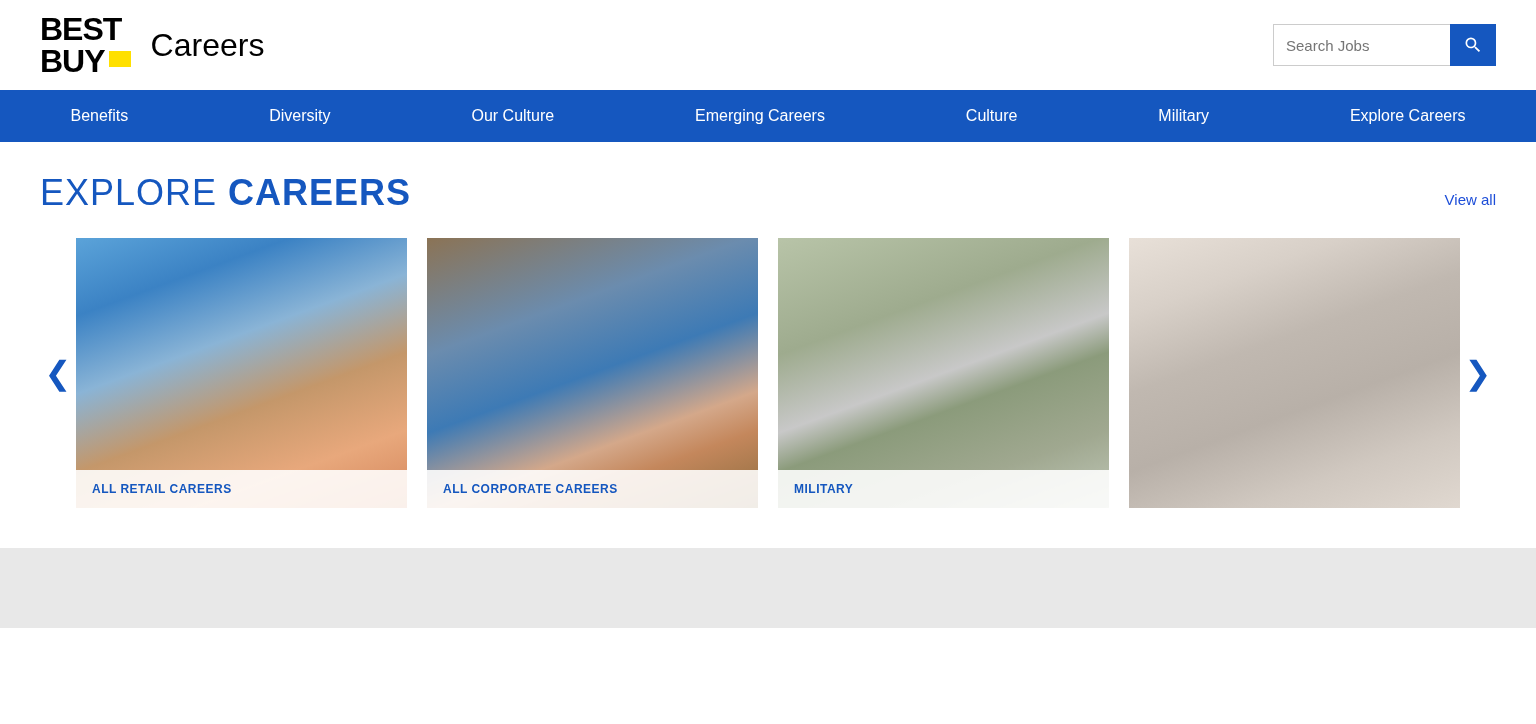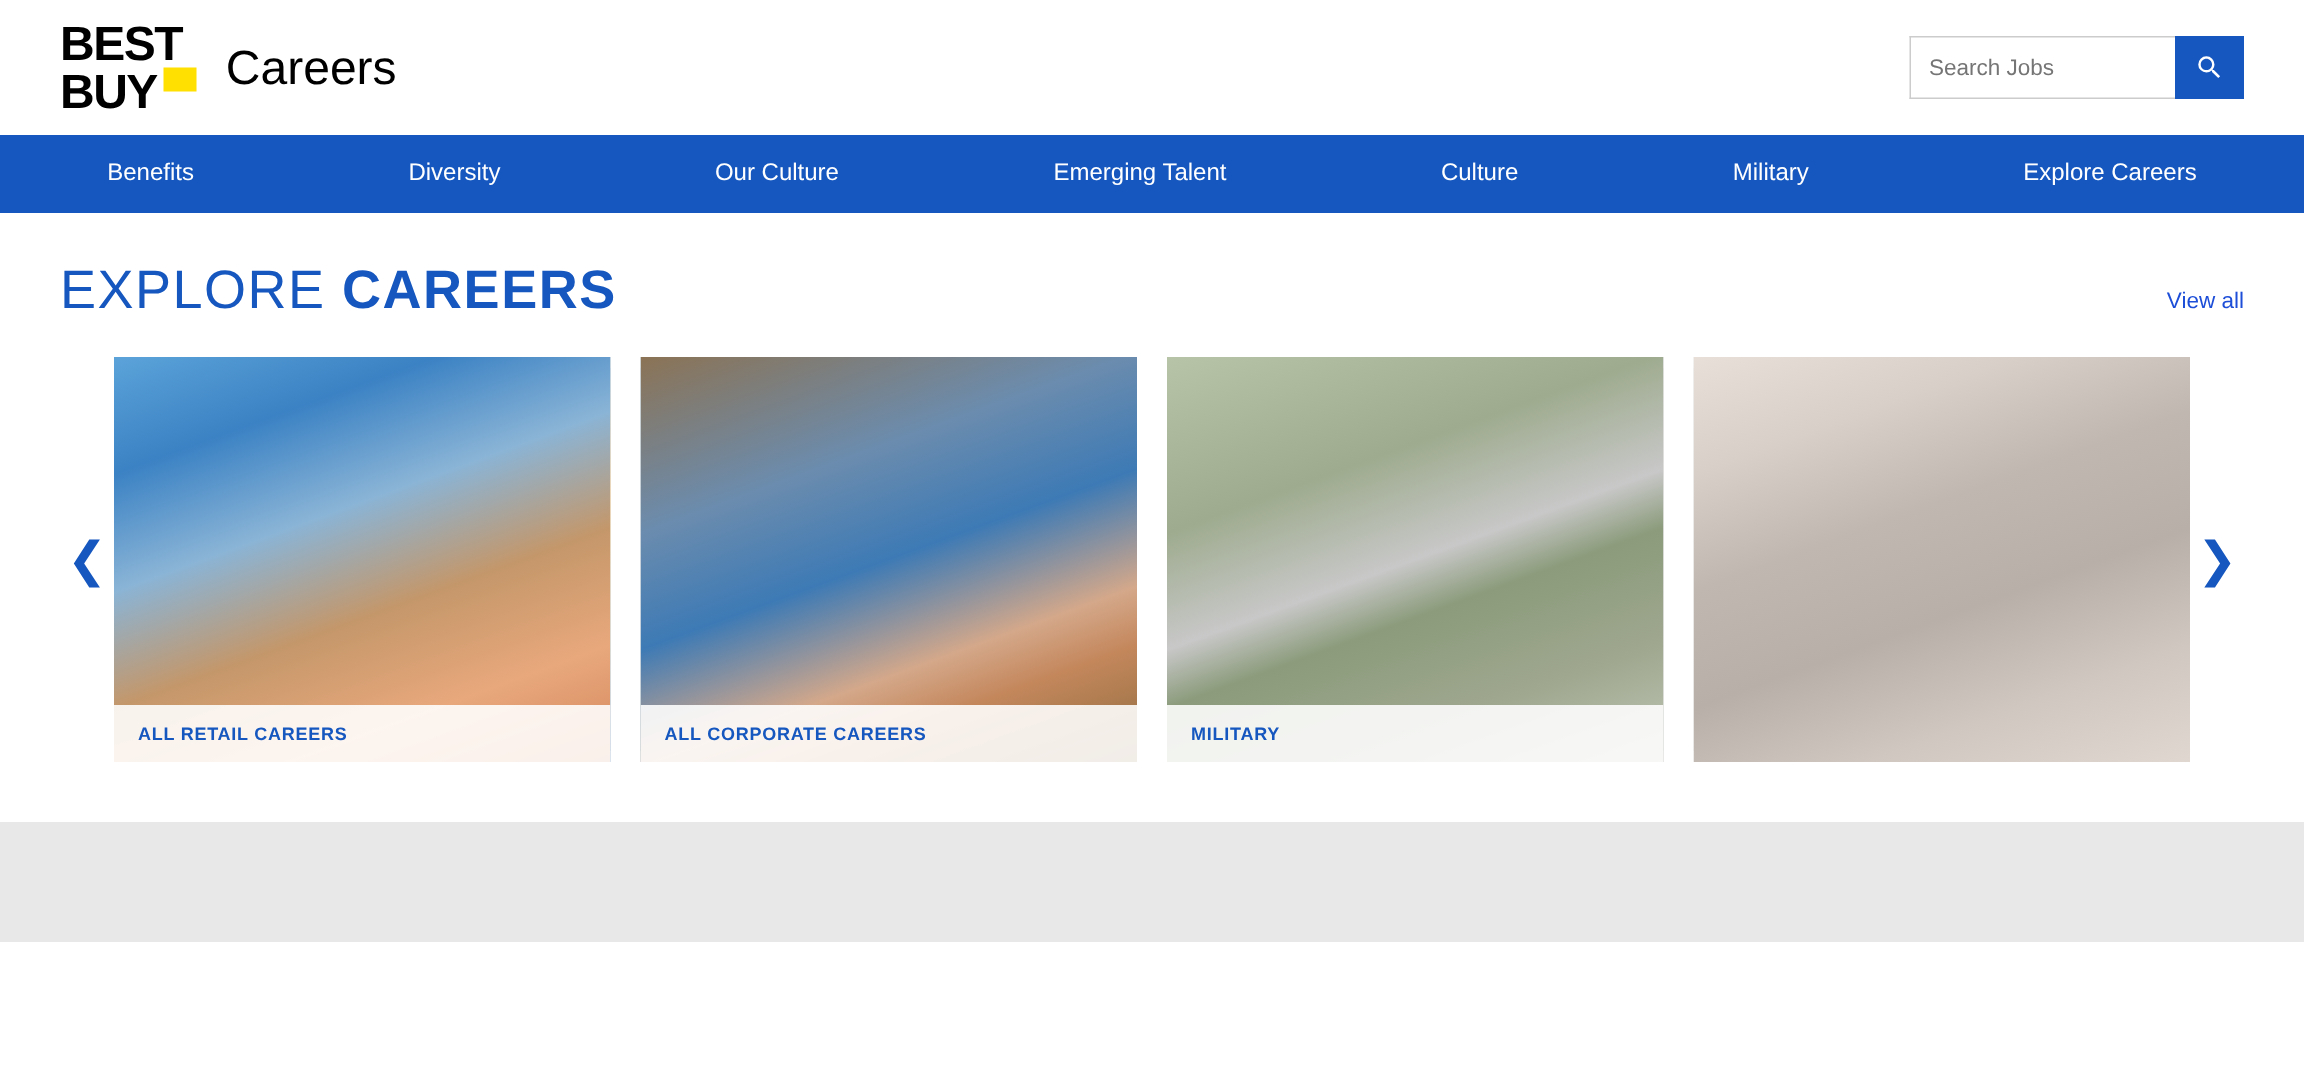--- a/index.html
+++ b/index.html
@@ -33,7 +33,7 @@
     }
     .logo-buy-row {
       display: flex;
-      align-items: flex-start;
+      align-items: center;
       gap: 4px;
     }
     .logo-buy {

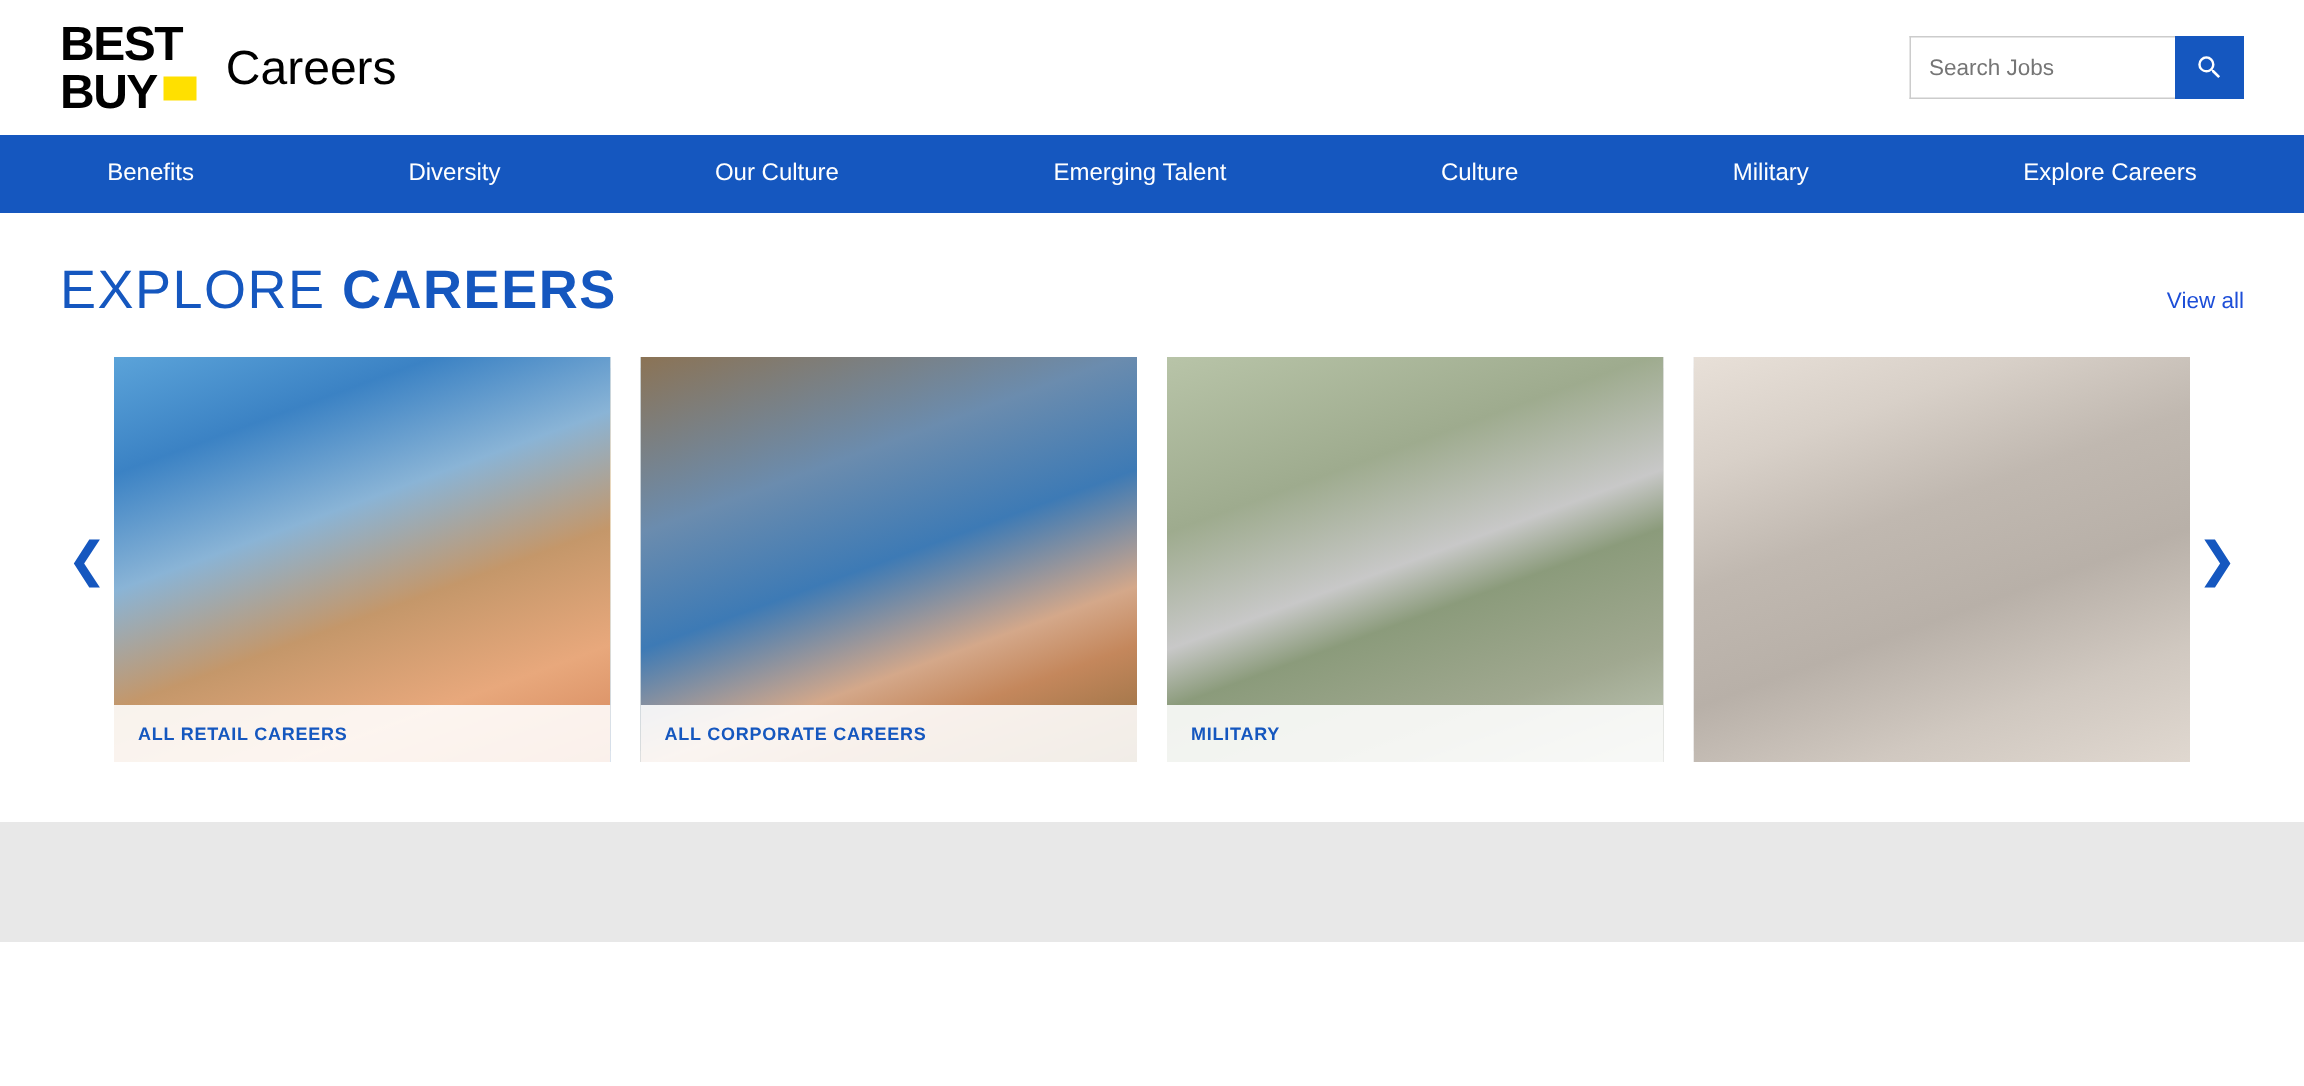--- a/index.html
+++ b/index.html
@@ -288,7 +288,7 @@
       <a>Our Culture</a>
     </li>
     <li>
-      <a>Emerging Talent</a>
+      <a>Emerging Careers</a>
     </li>
     <li>
       <a>Culture</a>

